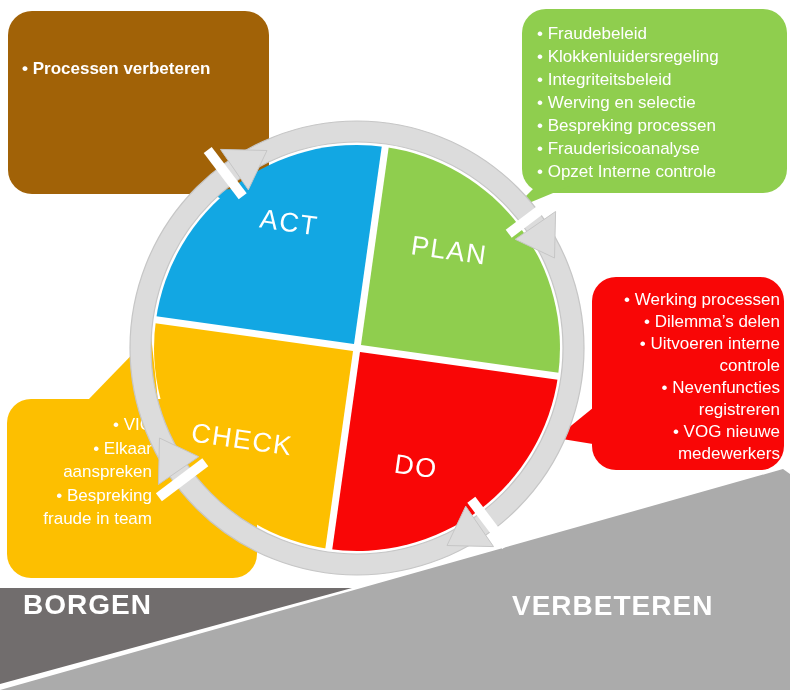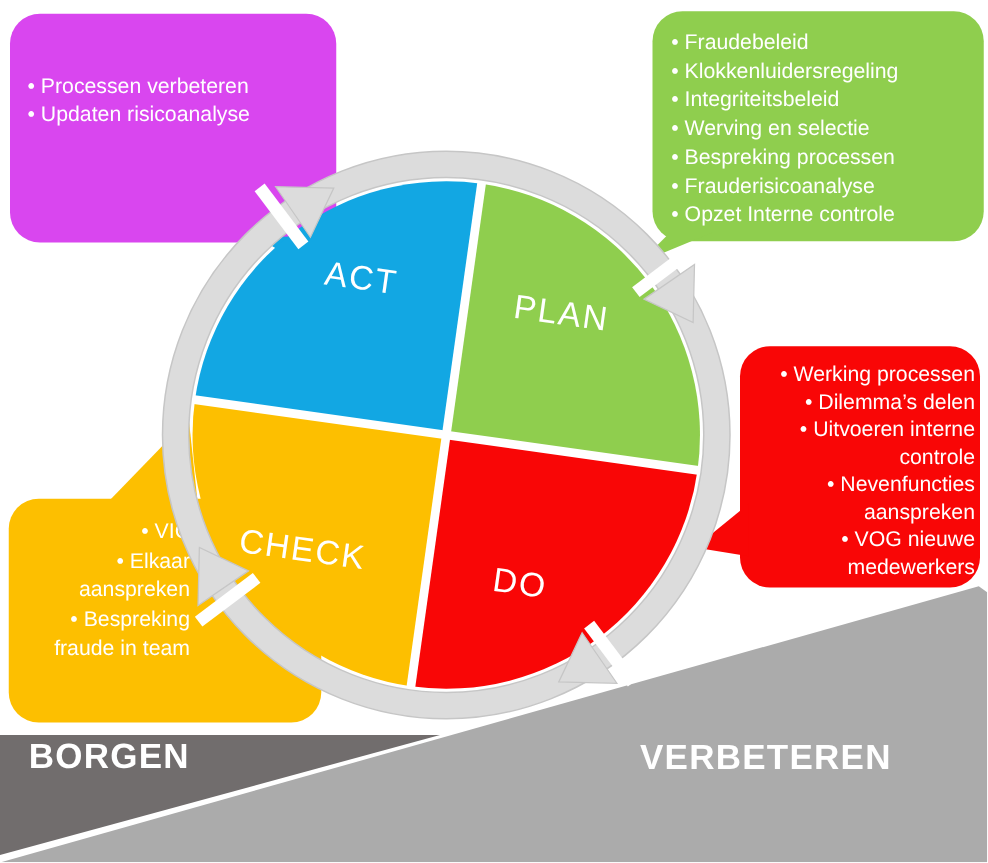--- a/index.html
+++ b/index.html
@@ -31,7 +31,7 @@
 
 <div class="stage">
 
-  <div class="callout callout-act" style="background-color: #d946ef;">
+  <div class="callout callout-act" style="background-color: #a16207; font-weight: bold;">
     <ul>
         <li>Processen verbeteren</li>
         <li>Updaten risicoanalyse</li>

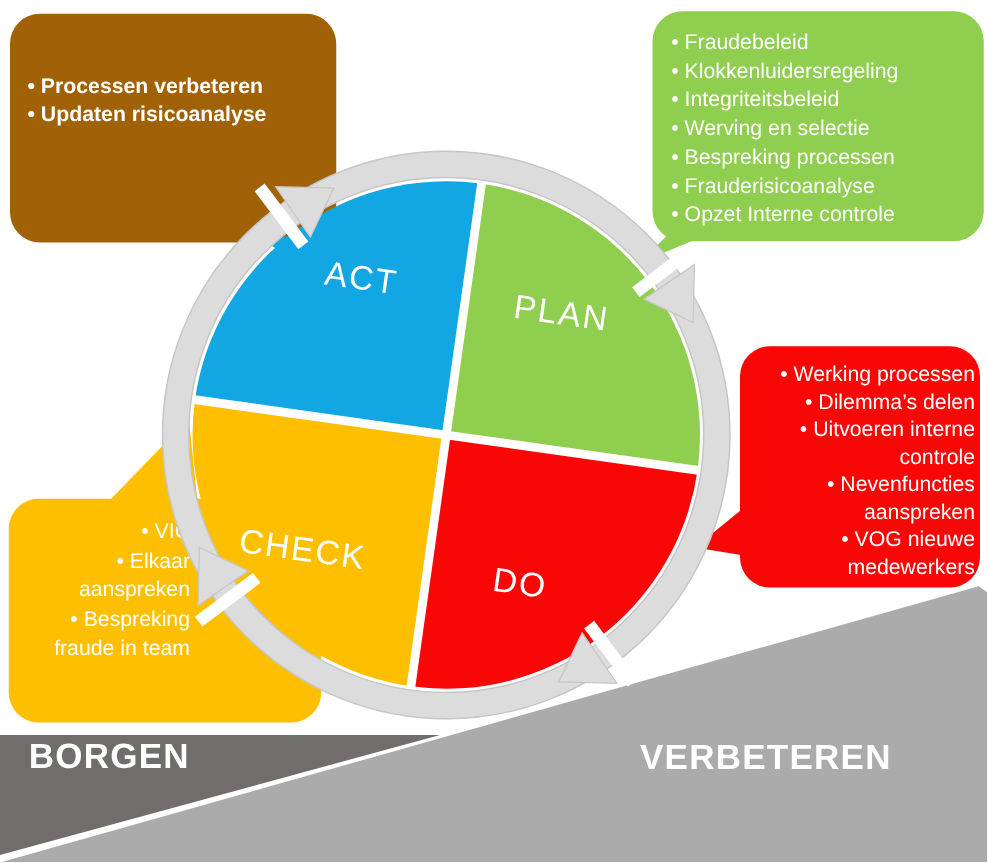--- a/index.html
+++ b/index.html
@@ -34,7 +34,6 @@
   <div class="callout callout-act" style="background-color: #a16207; font-weight: bold;">
     <ul>
         <li>Processen verbeteren</li>
-        <li>Updaten risicoanalyse</li>
       </ul>
   </div>
 

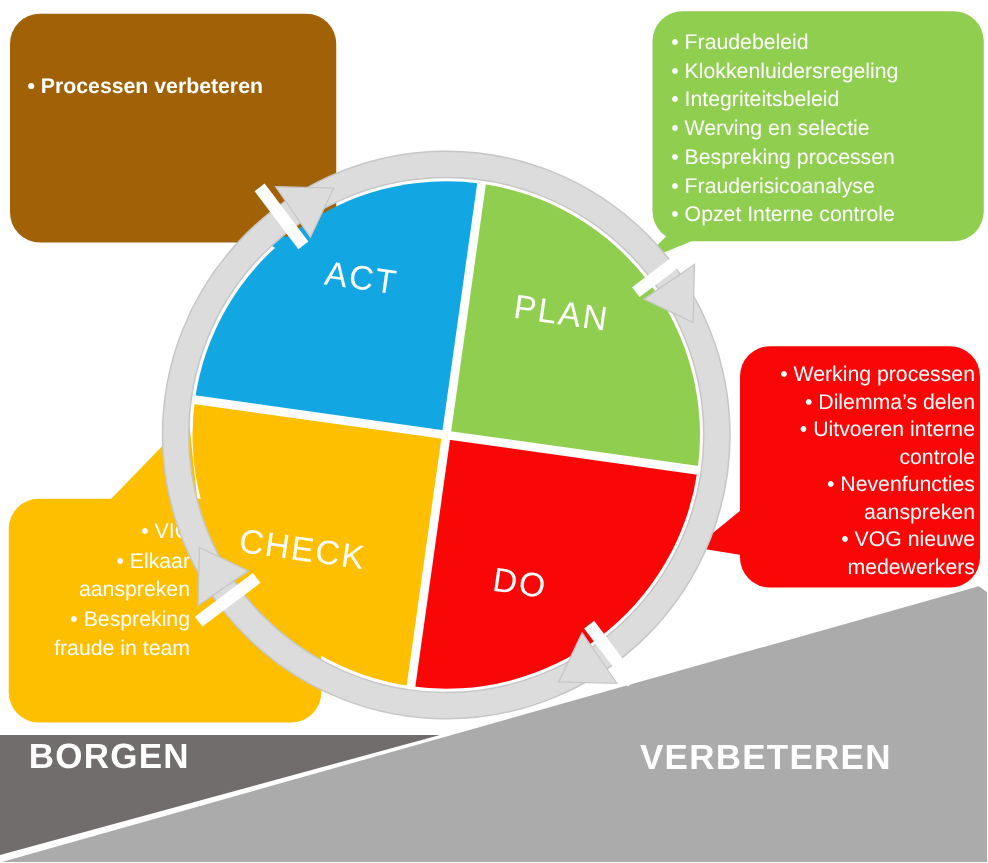--- a/index.html
+++ b/index.html
@@ -54,7 +54,7 @@
         <li>Werking processen</li>
         <li>Dilemma’s delen</li>
         <li>Uitvoeren interne controle</li>
-        <li>Nevenfuncties aanspreken</li>
+        <li>Nevenfuncties registreren</li>
         <li>VOG nieuwe medewerkers</li>
       </ul>
   </div>

